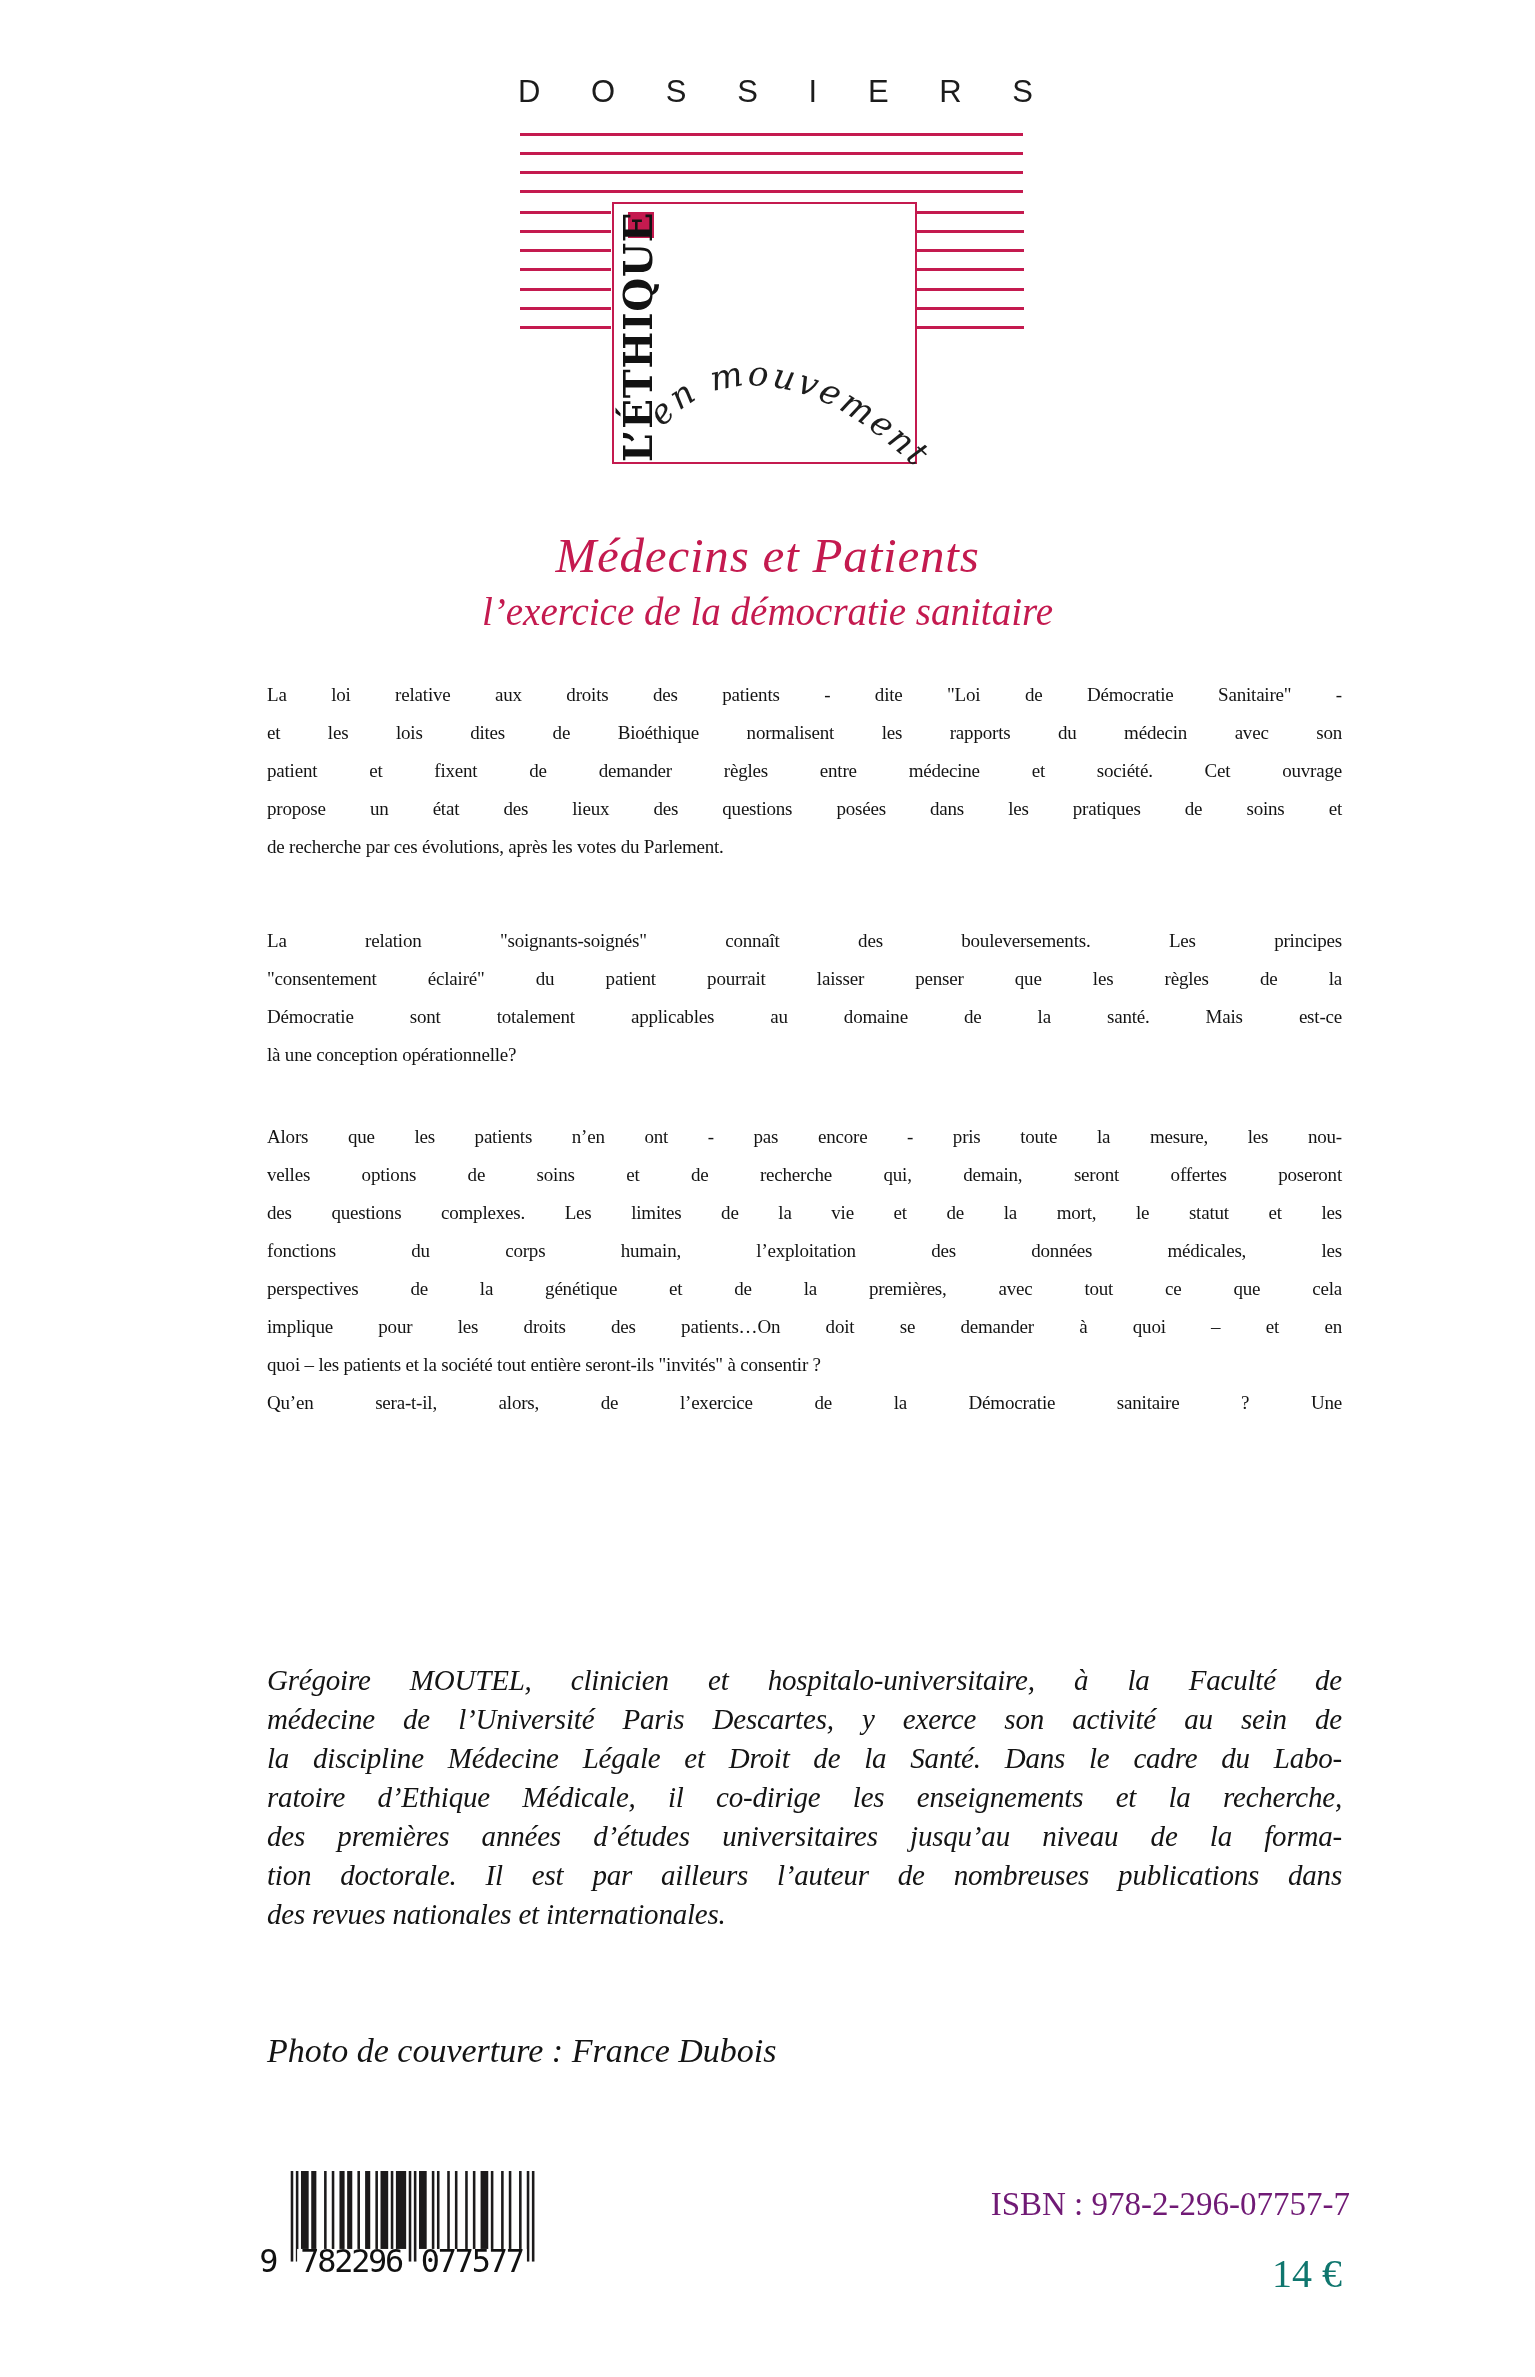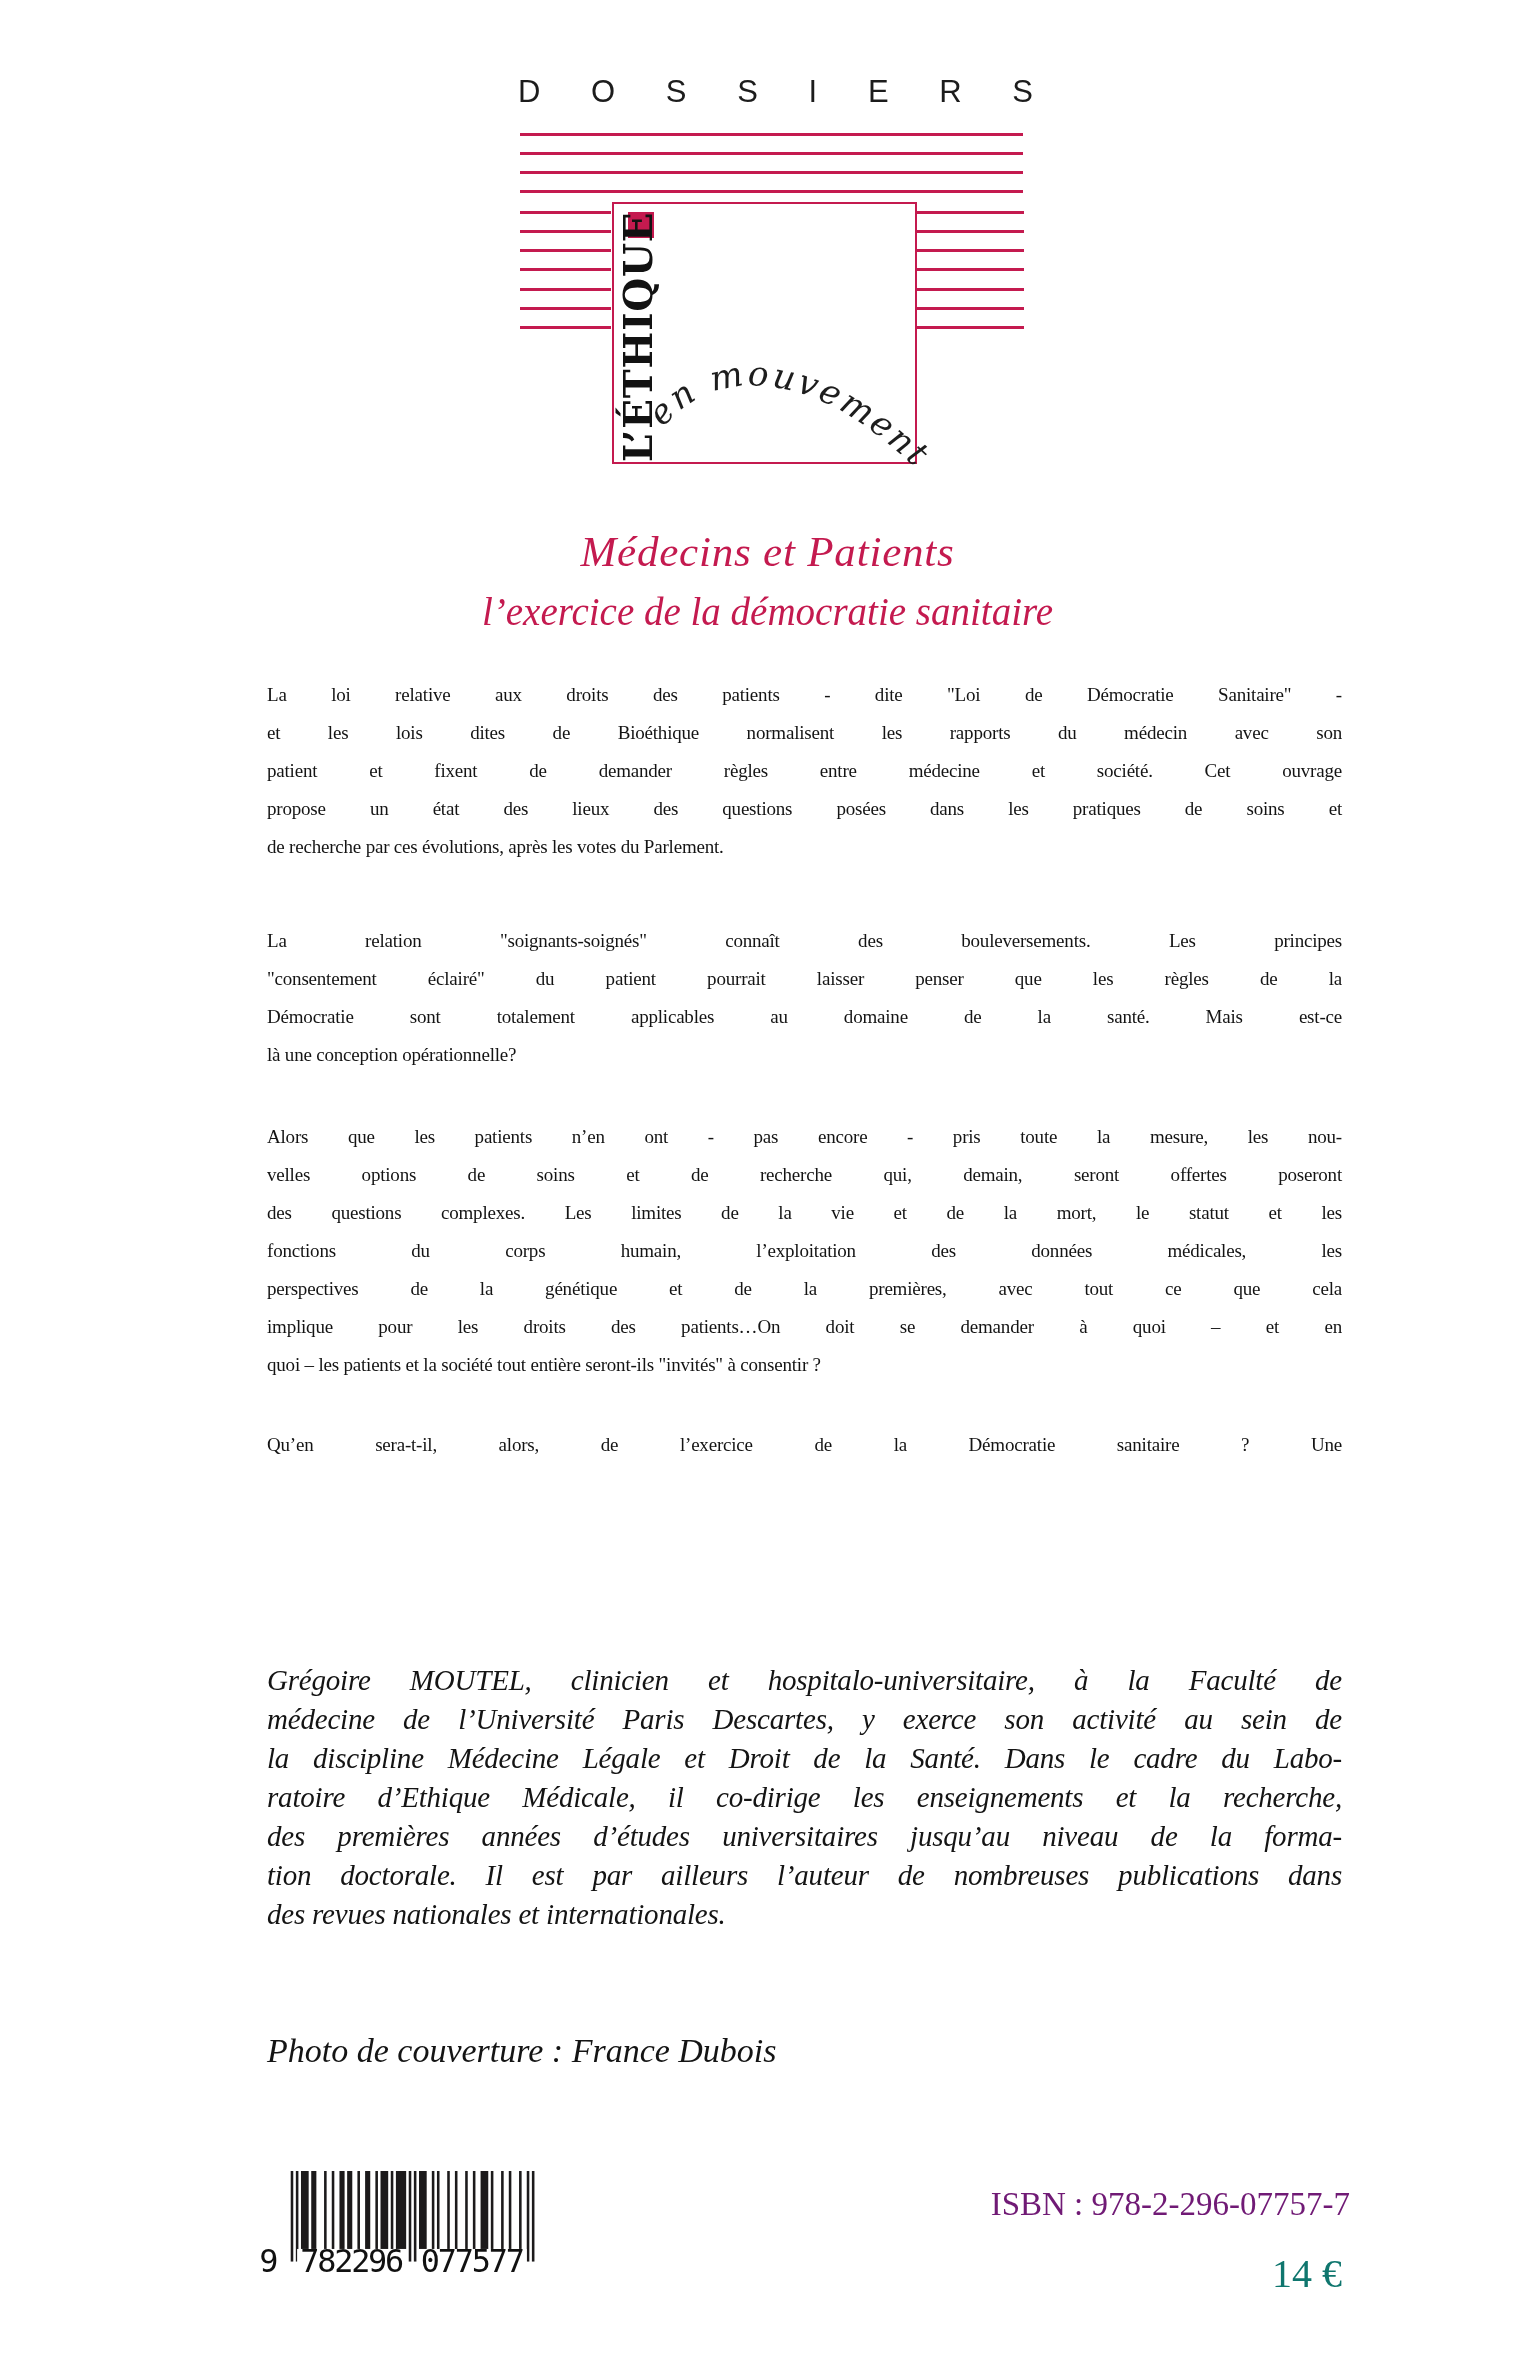--- a/index.html
+++ b/index.html
@@ -23,7 +23,7 @@
   .script-text{font-family:"DejaVu Serif",serif;font-style:italic;font-size:41px;fill:#1d1d1d;letter-spacing:1px;}
   
   .title-main{position:absolute;left:0;top:527px;width:1535px;text-align:center;
-              font-style:italic;font-size:43px;letter-spacing:0.8px;color:var(--accent);}
+              font-style:italic;font-size:49px;letter-spacing:0.8px;color:var(--accent);}
   .title-sub{position:absolute;left:0;top:589px;width:1535px;text-align:center;
              font-style:italic;font-size:39px;color:var(--accent);}
   

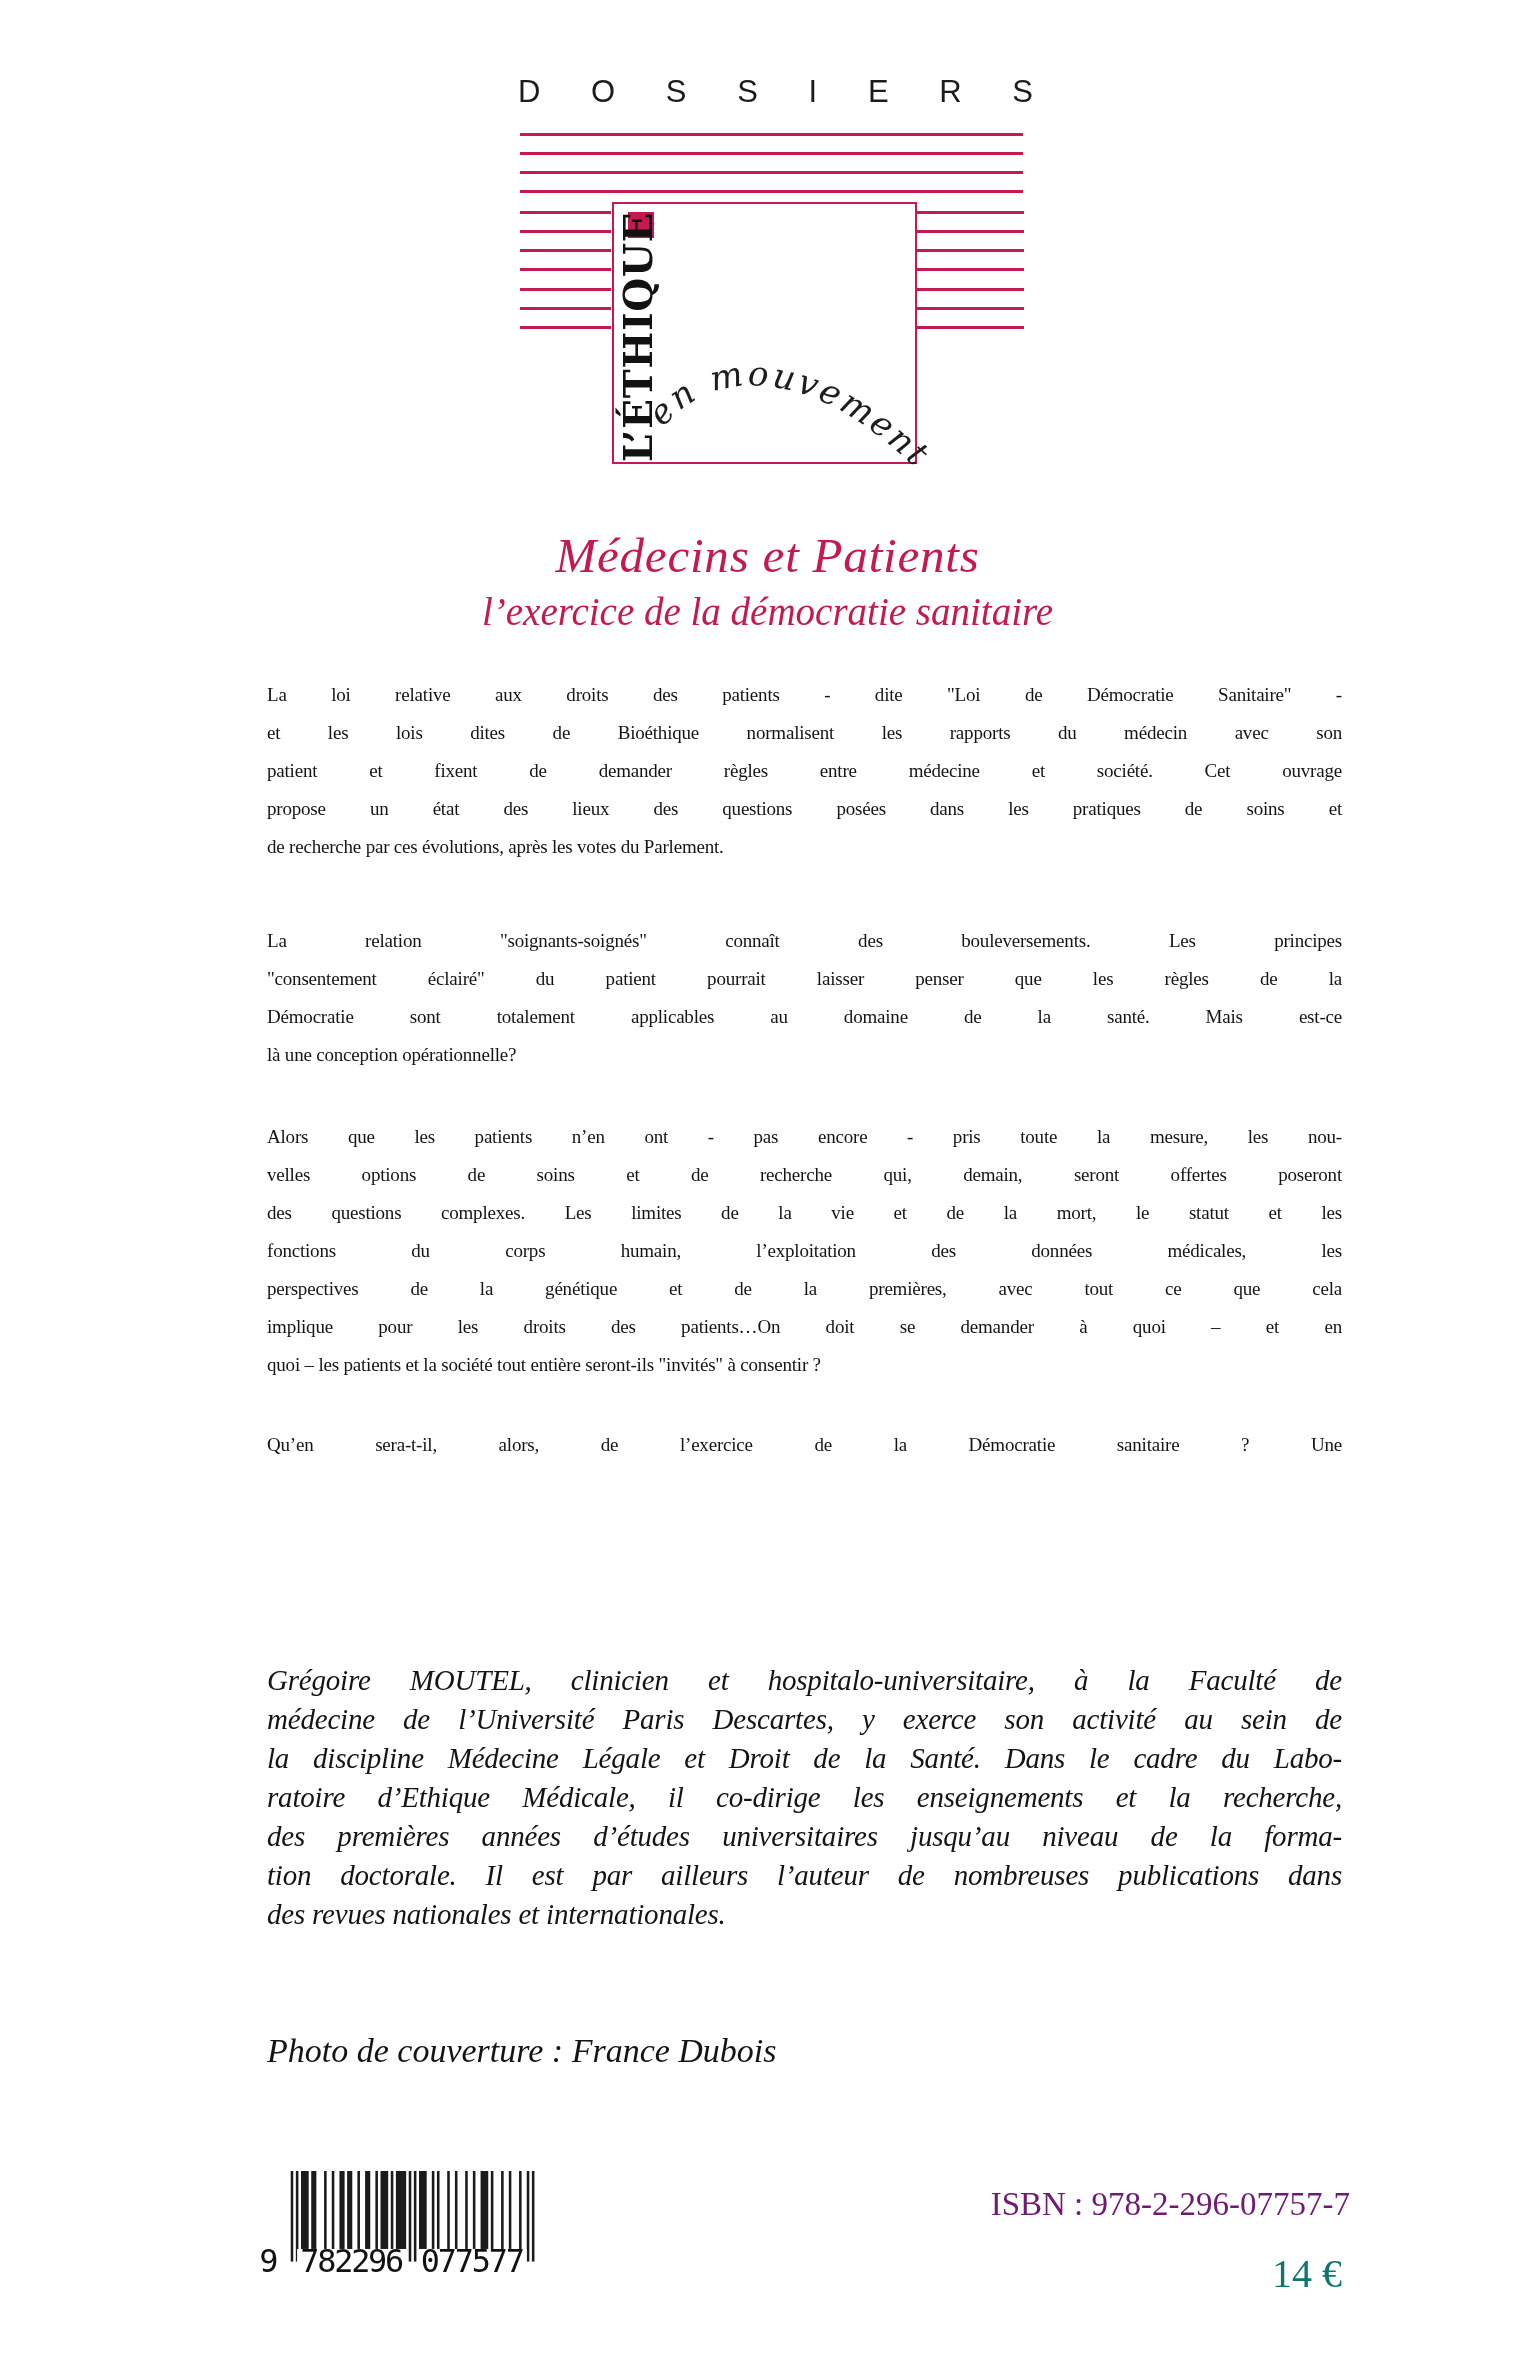--- a/index.html
+++ b/index.html
@@ -108,7 +108,7 @@
         <div class="jline">Démocratie sont totalement applicables au domaine de la santé. Mais est-ce</div>
         <div class="jline last">là une conception opérationnelle?</div>
       </div>
-      <div class="para" style="margin-bottom: 42px;">
+      <div class="para" style="">
         <div class="jline">Alors que les patients n’en ont - pas encore - pris toute la mesure, les nou-</div>
         <div class="jline">velles options de soins et de recherche qui, demain, seront offertes poseront</div>
         <div class="jline">des questions complexes. Les limites de la vie et de la mort, le statut et les</div>

